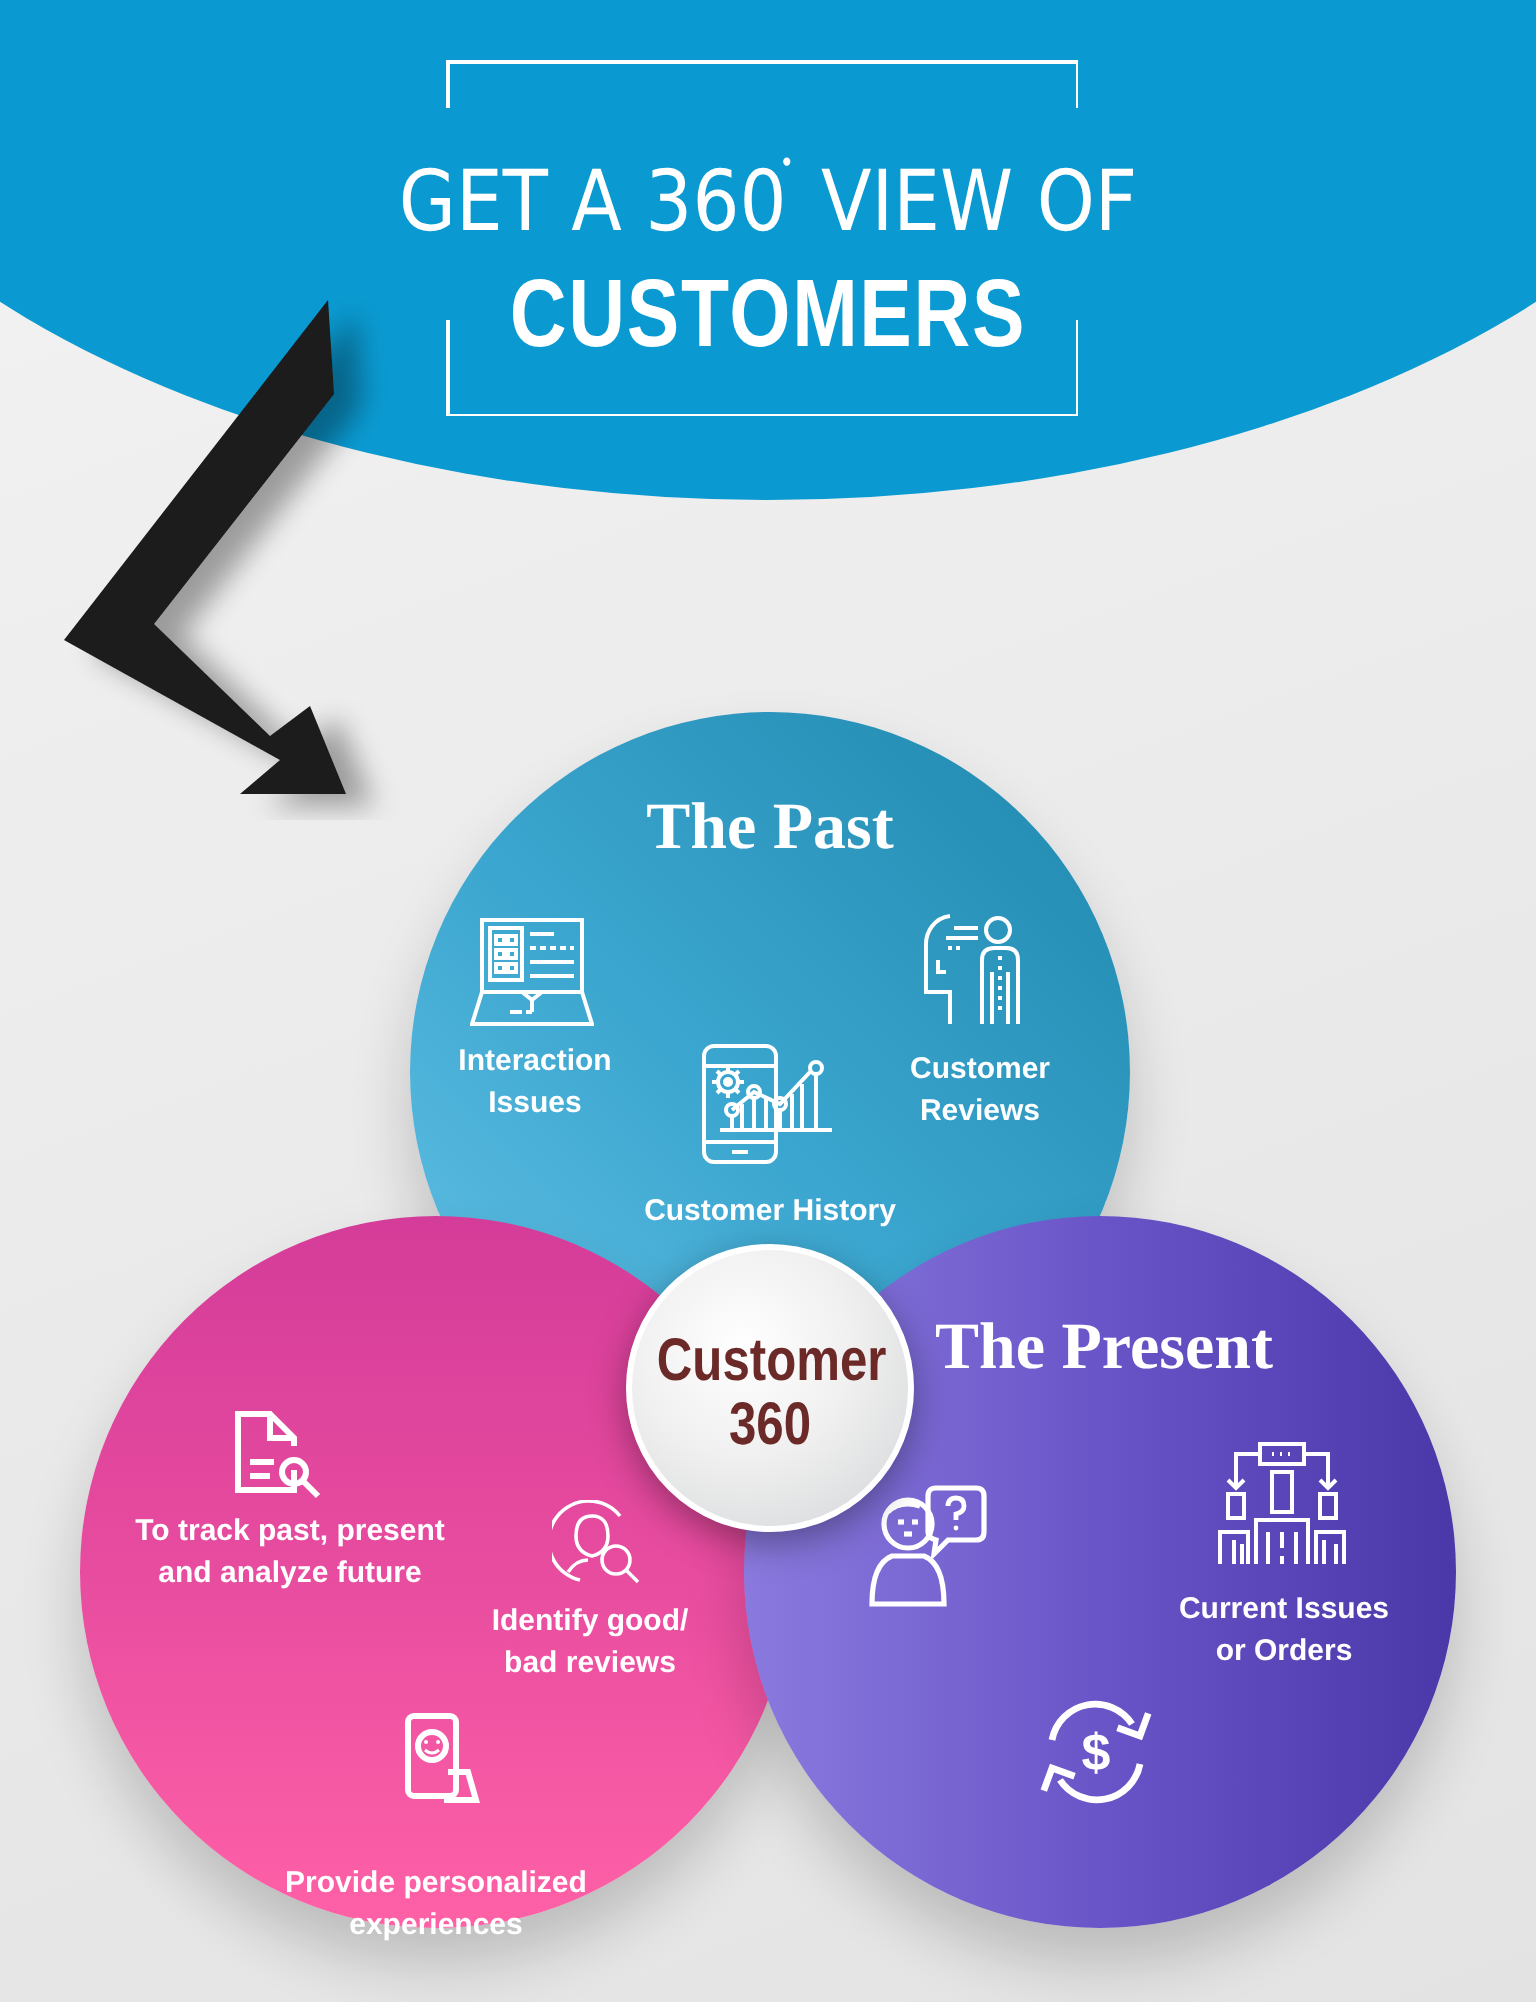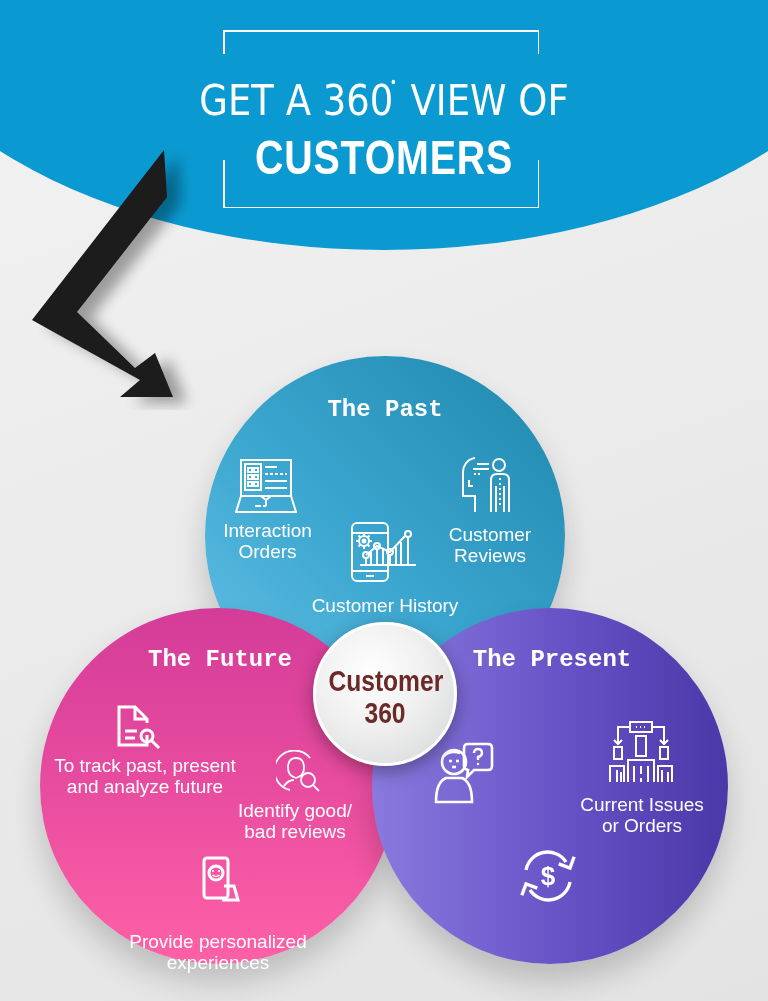--- a/index.html
+++ b/index.html
@@ -65,8 +65,8 @@
     font-size:30px; line-height:32px; transform:scaleX(0.82);
   }
   .c-title {
-    position:absolute; color:#fff; font-size:24px; font-weight:bold; text-align:center;
-    font-family:Liberation Mono, monospace; white-space:nowrap;
+    position:absolute; color:#fff; font-size:33px; font-weight:bold; text-align:center;
+    font-family:Liberation Serif, serif; white-space:nowrap;
   }
   .label {
     position:absolute; color:#fff; font-size:19px; font-weight:normal; text-align:center;

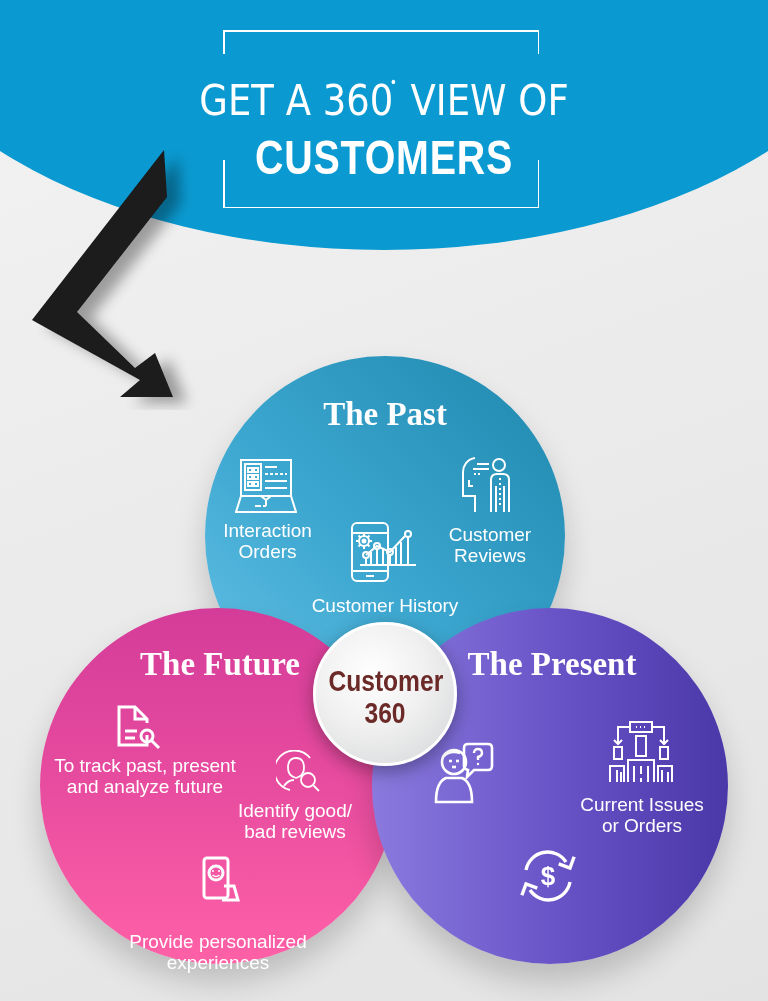--- a/index.html
+++ b/index.html
@@ -69,7 +69,7 @@
     font-family:Liberation Serif, serif; white-space:nowrap;
   }
   .label {
-    position:absolute; color:#fff; font-size:19px; font-weight:normal; text-align:center;
+    position:absolute; color:#fff; font-size:15px; font-weight:bold; text-align:center;
     line-height:21px; white-space:nowrap; font-family:"Liberation Sans", sans-serif;
   }
   .icon { position:absolute; }

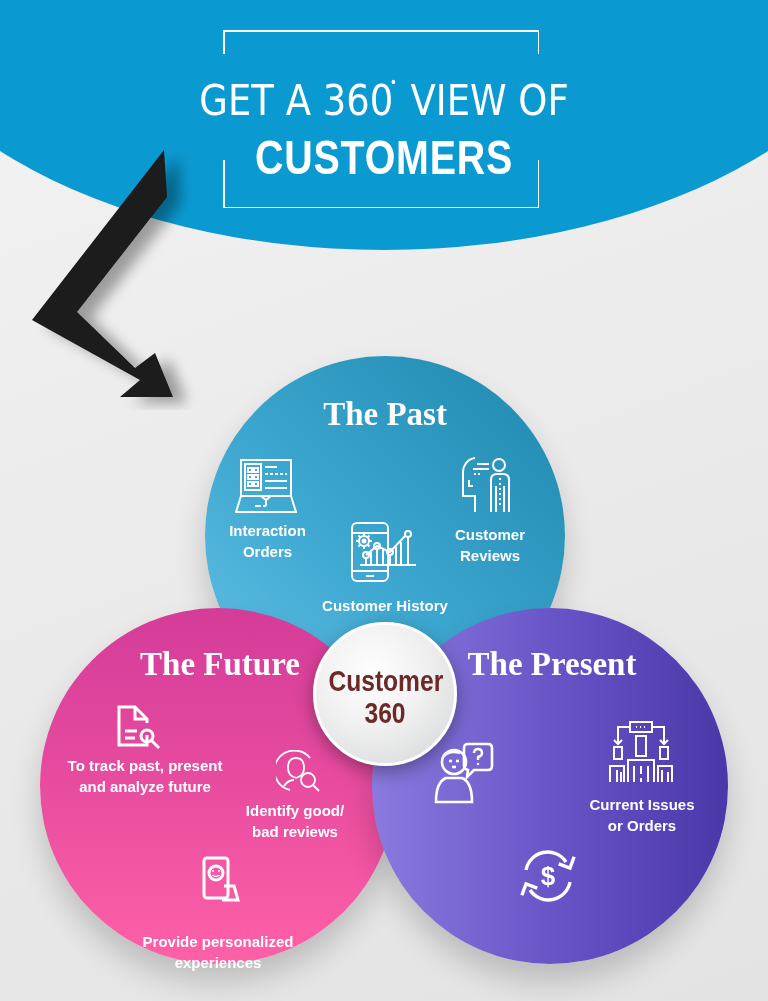--- a/index.html
+++ b/index.html
@@ -136,7 +136,7 @@
   </div>
   <div class="label" style="left:0;width:125px;top:164px;">
     <div>Interaction</div>
-      <div>Orders</div>
+      <div>Issues</div>
   </div>
 
   <div class="icon" style="left:145px;top:165px;width:68px;height:62px;">

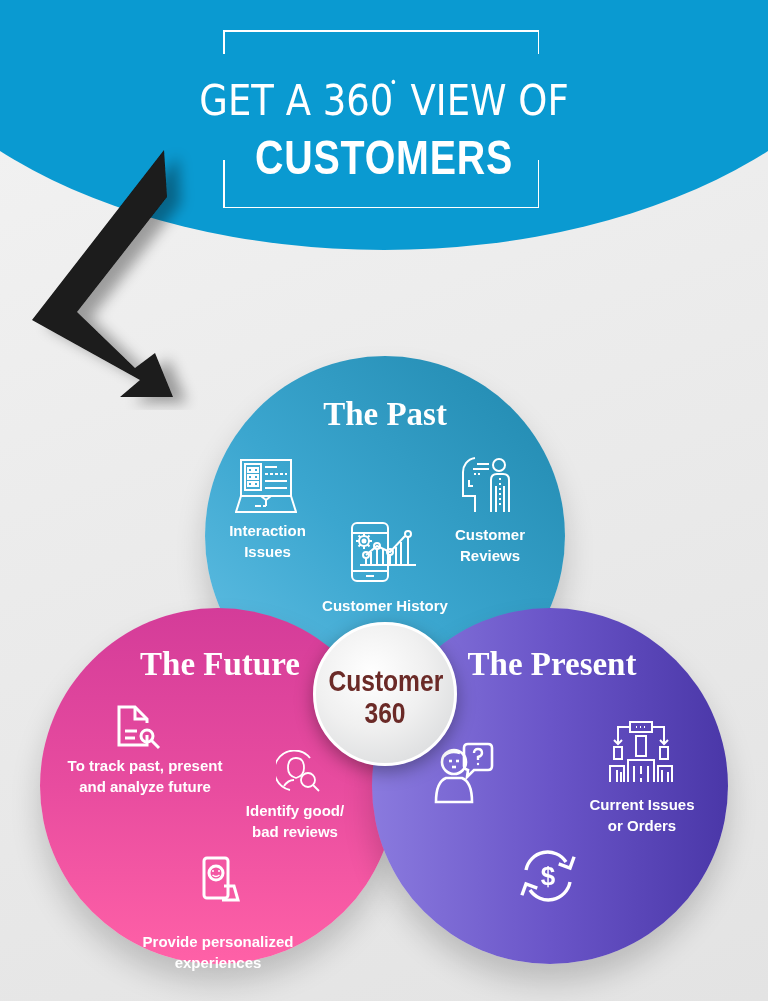--- a/index.html
+++ b/index.html
@@ -187,7 +187,6 @@
 </div>
 
 <div class="circle future">
-  <div class="c-title" style="left:50px;width:260px;top:38px;">The Future</div>
 
   <div class="icon" style="left:77px;top:97px;width:46px;height:46px;">
     <svg viewBox="0 0 46 46" fill="none" stroke="#fff" stroke-width="3">

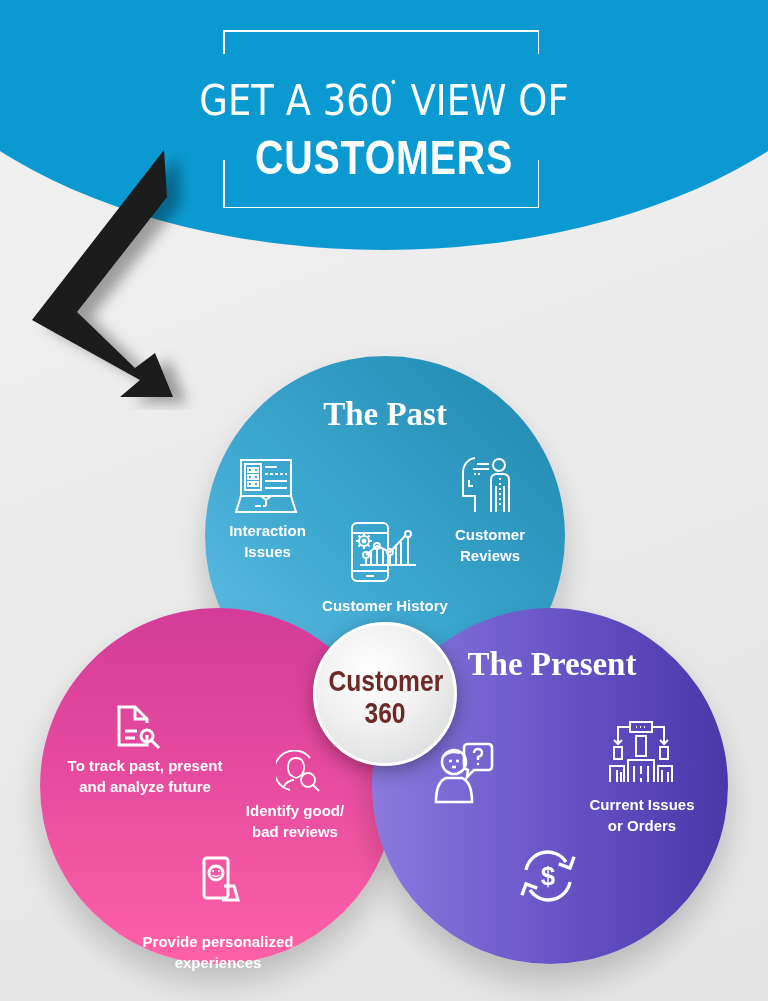--- a/index.html
+++ b/index.html
@@ -234,7 +234,7 @@
 </div>
 
 <div class="circle present">
-  <div class="c-title" style="left:80px;width:200px;top:38px;">The Present</div>
+  <div class="c-title" style="left:80px;width:200px;top:48px;">The Present</div>
 
   <div class="icon" style="left:60px;top:134px;width:62px;height:64px;">
     <svg viewBox="0 0 62 64" fill="none" stroke="#fff" stroke-width="2.6">

